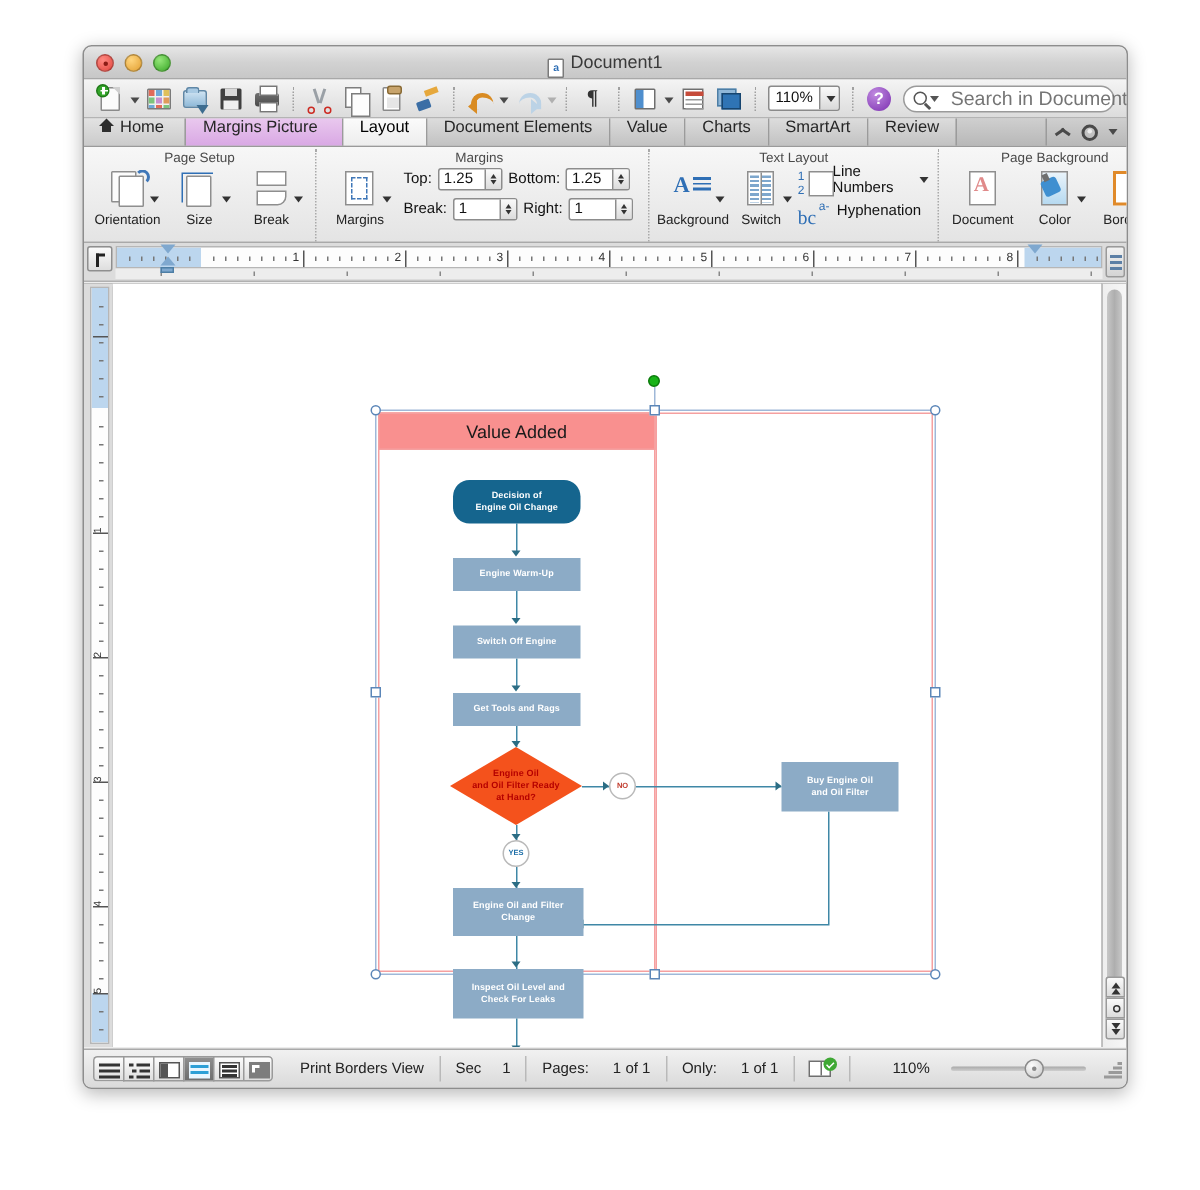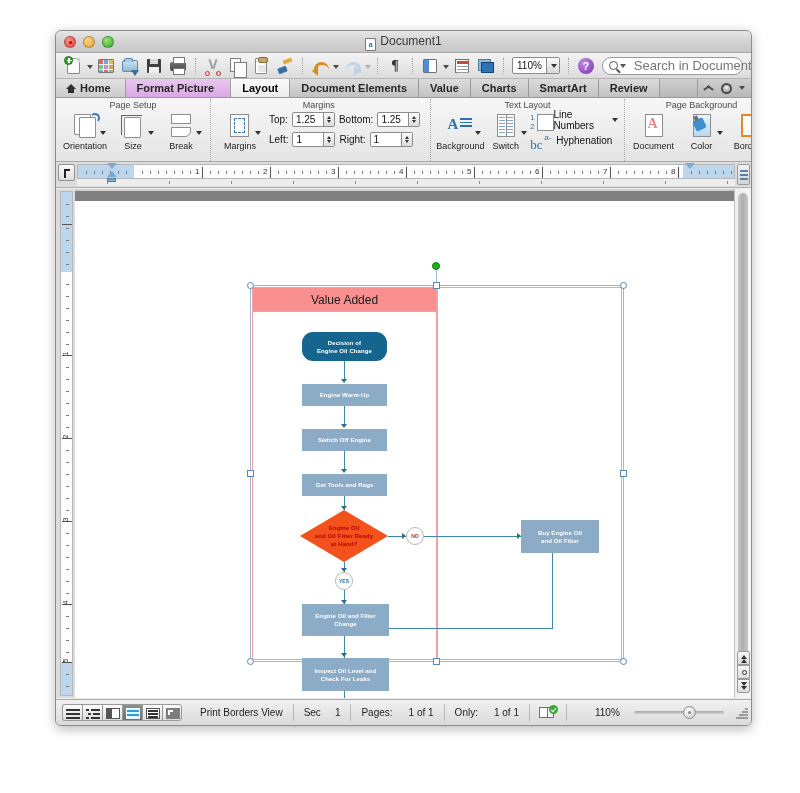--- a/index.html
+++ b/index.html
@@ -221,8 +221,8 @@
     font-size:11px;
   }
   .tab{
-    display:flex;align-items:center;justify-content:center;
-    padding:0 11px; color:#262626; font-weight:bold;
+    display:flex;justify-content:center;
+    padding:0 11px; color:#262626; font-weight:normal;
     border-right:1px solid #9b9b9b;
     background:linear-gradient(to bottom,#dcdcdc,#c2c2c2);
     position:relative; white-space:nowrap;

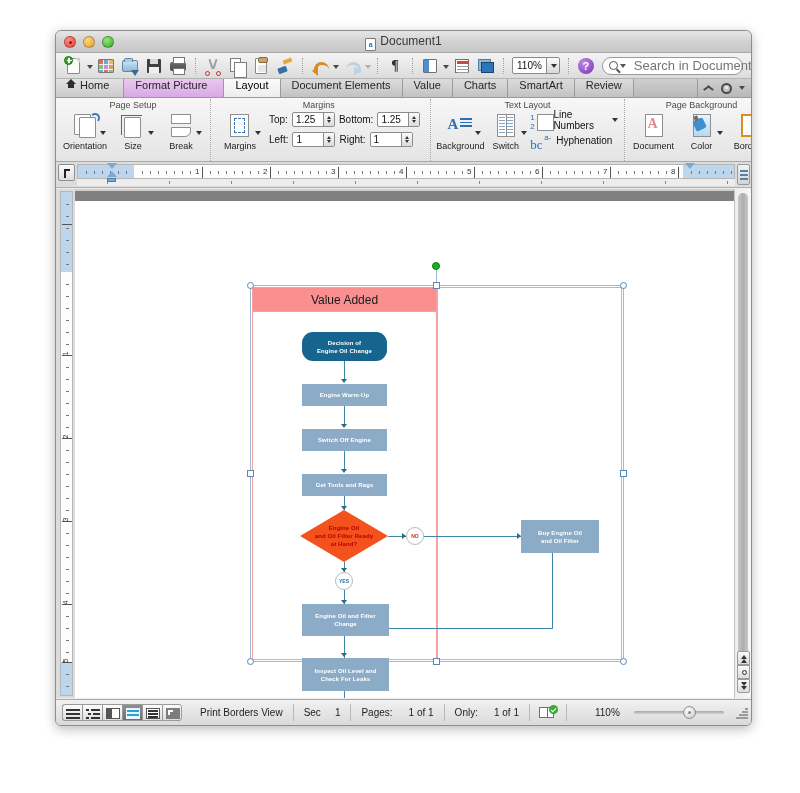--- a/index.html
+++ b/index.html
@@ -611,7 +611,7 @@
       <span>Home</span>
     </div>
     <div class="tab ctx">
-      <span>Format Picture</span>
+      <span>Margins Picture</span>
     </div>
     <div class="tab active">
       <span>Layout</span>

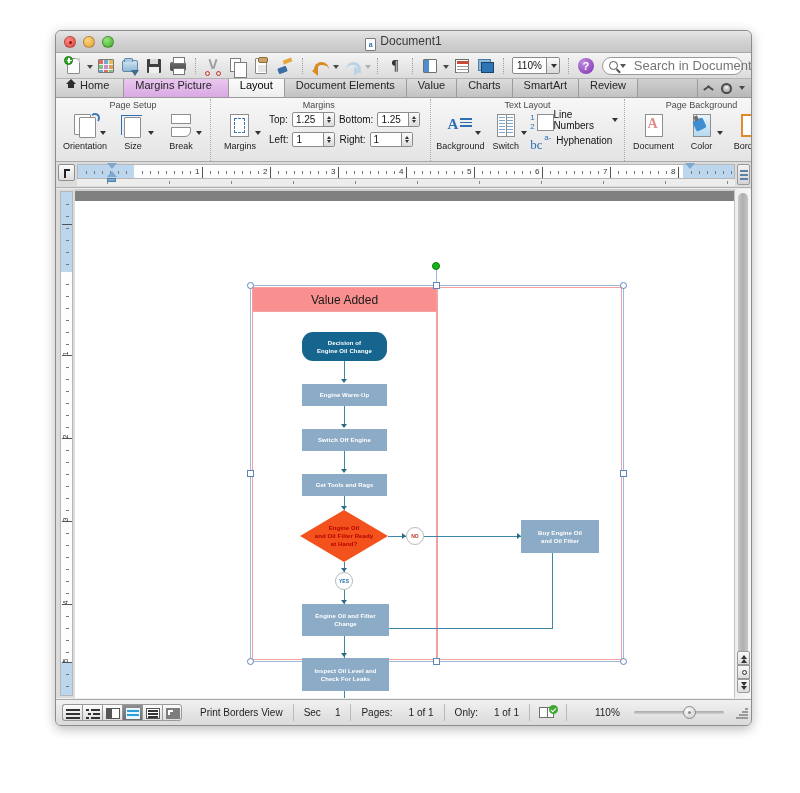--- a/index.html
+++ b/index.html
@@ -697,7 +697,7 @@
             </span>
           </div>
           <div class="text-row">
-            <span class="lbl">Left:</span>
+            <span class="lbl">Break:</span>
             <span class="spin-wrap">
               <span class="spin-val">1</span>
               <span class="spin-btns"></span>

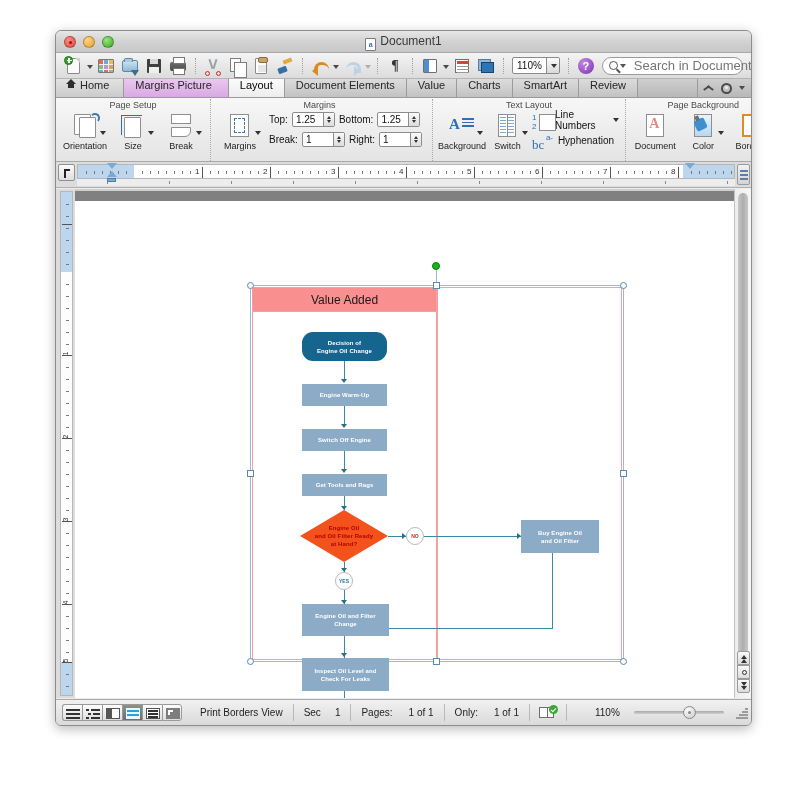--- a/index.html
+++ b/index.html
@@ -373,7 +373,6 @@
     position:absolute;left:19px;top:0;right:17px;bottom:0;
     background:#ffffff;
     overflow:hidden;
-    margin-top:12px;
   }
   #pageshadow{position:absolute;left:19px;top:0;right:17px;height:2px;background:#cfcfcf;}
 

